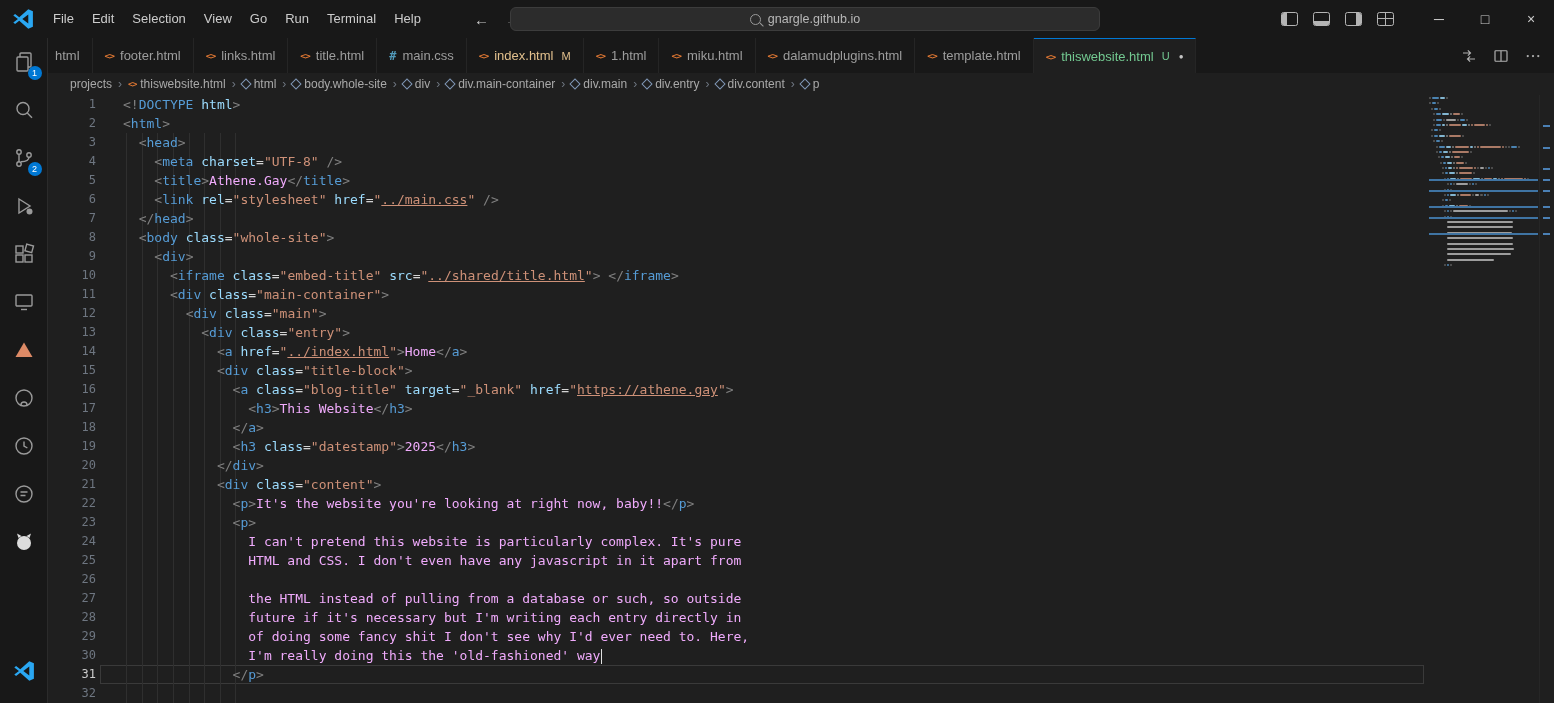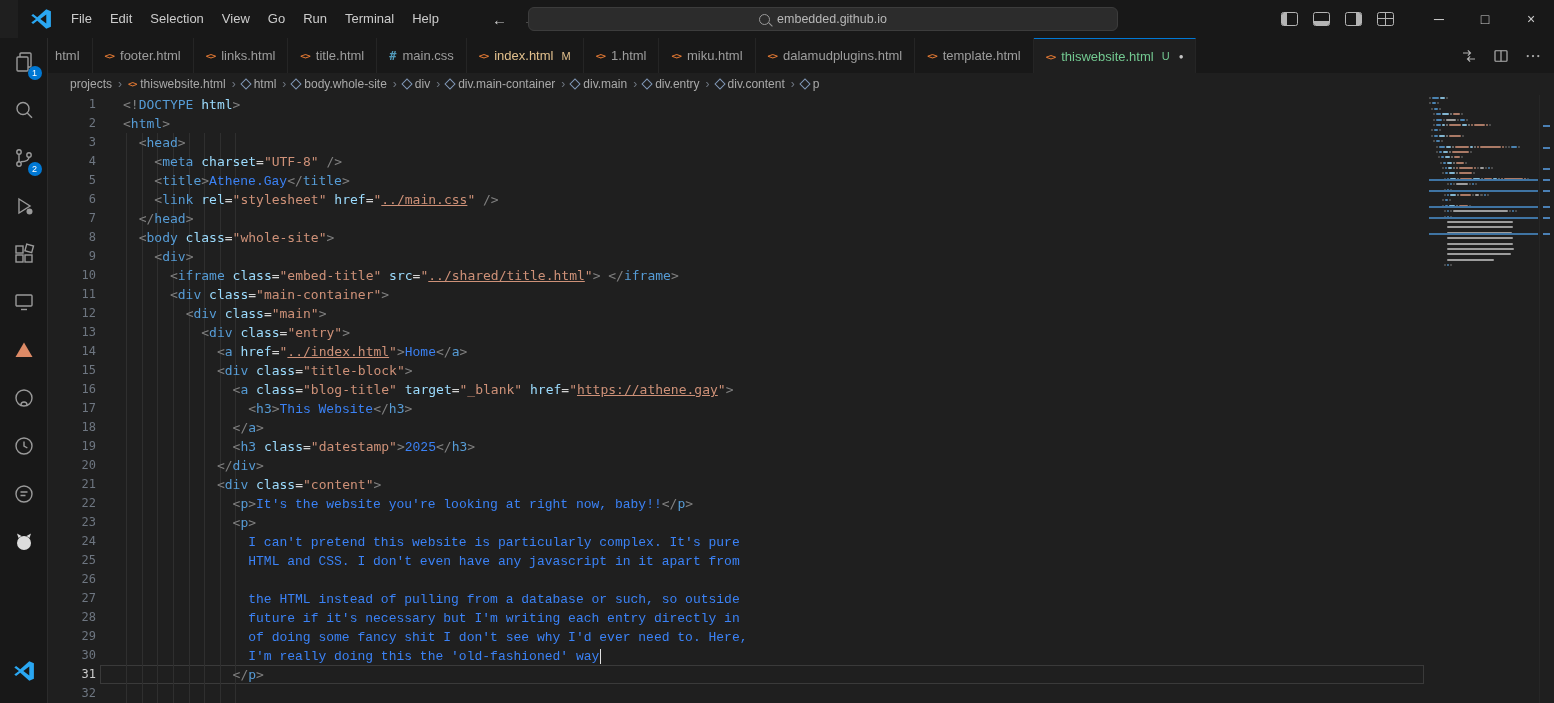--- a/index.html
+++ b/index.html
@@ -7,7 +7,7 @@
           font-family:"Liberation Sans",sans-serif;color:#cccccc;-webkit-font-smoothing:antialiased;}
 
   
-  .titlebar{position:absolute;top:0;left:0;right:0;height:38px;background:#181818;display:flex;align-items:center;margin-left:18px;}
+  .titlebar{position:absolute;top:0;left:0;right:0;height:38px;background:#181818;display:flex;align-items:center;}
   .vscode-logo{width:22px;height:22px;margin:0 10px 0 12px;flex:none;}
   .menu-bar{display:flex;align-items:center;height:100%;}
   .menu-item{padding:0 9px;font-size:13px;color:#cccccc;line-height:38px;cursor:default;}

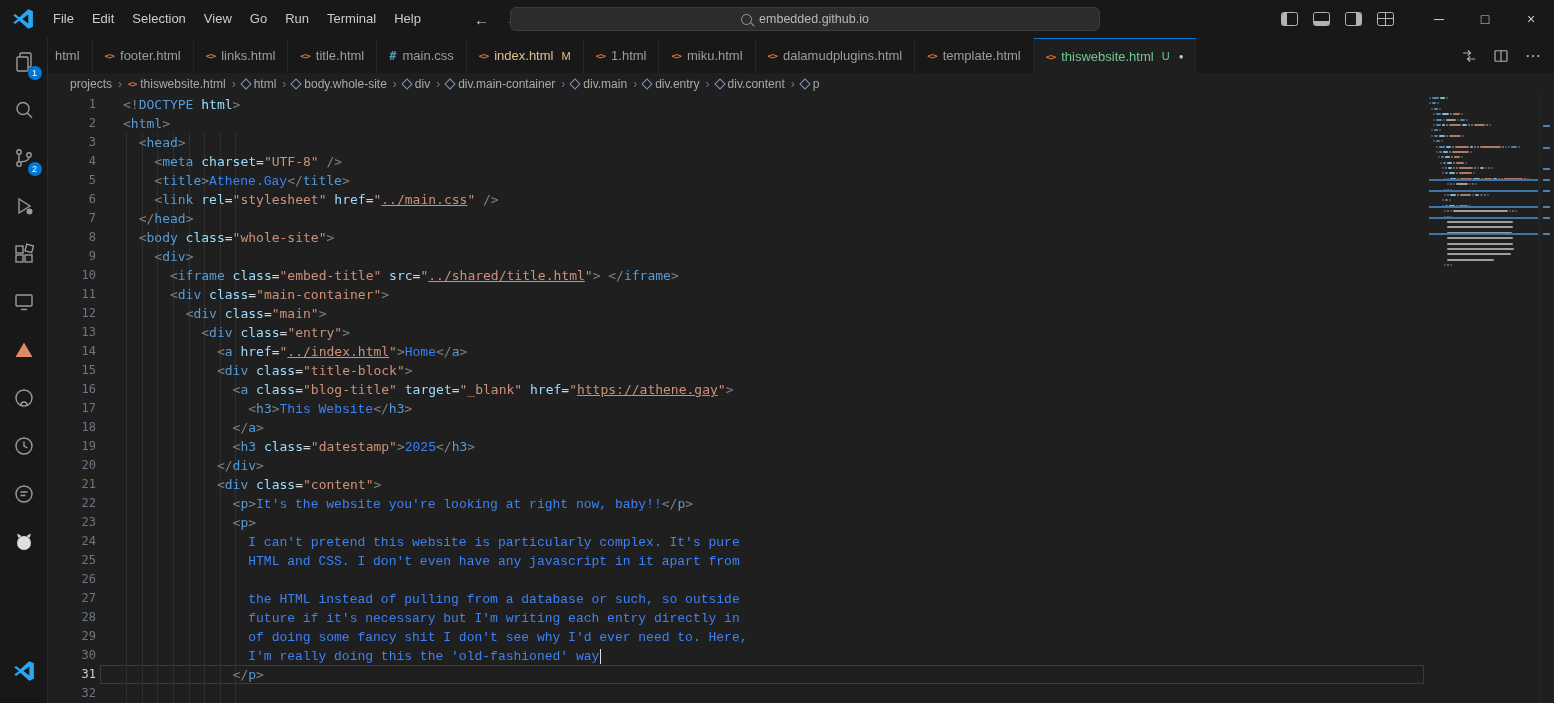--- a/index.html
+++ b/index.html
@@ -114,7 +114,7 @@
     </div>
     <div class="command-center">
       <span class="search-glyph"></span>
-      <span>embedded.github.io</span>
+      <span>gnargle.github.io</span>
     </div>
     <div class="titlebar-right">
       <div class="layout-controls">

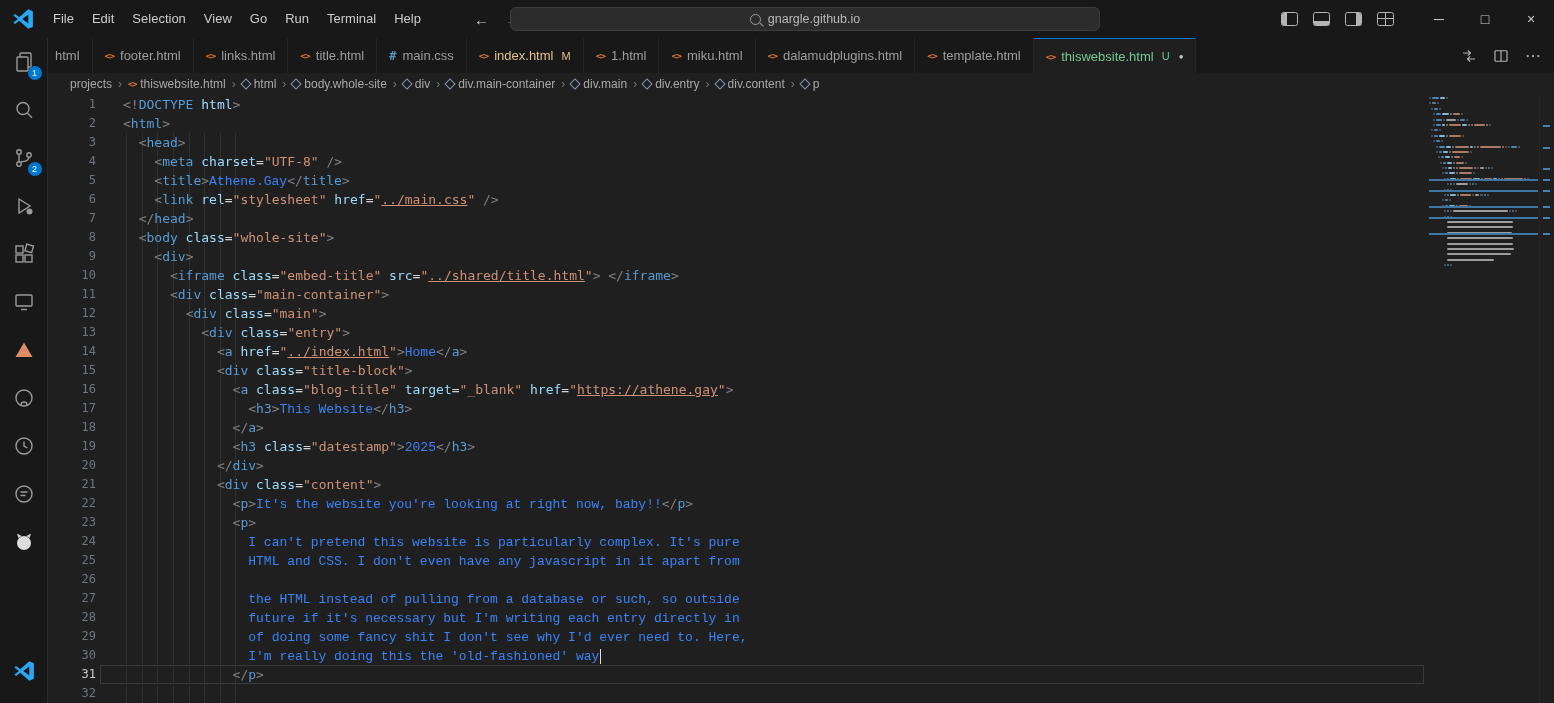--- a/index.html
+++ b/index.html
@@ -72,7 +72,7 @@
   .code-line{height:19px;line-height:19px;white-space:pre;position:relative;z-index:2;}
   .guide{position:absolute;width:1px;background:#2f2f2f;z-index:1;}
   .tk-pu{color:#808080;} .tk-tg{color:#569cd6;} .tk-at{color:#9cdcfe;} .tk-st{color:#ce9178;}
-  .tk-lk{color:#ce9178;text-decoration:underline;} .tk-tx{color:#3b82f6;font-family:Liberation Mono, monospace;} .tk-eq{color:#d4d4d4;}
+  .tk-lk{color:#ce9178;text-decoration:underline;} .tk-tx{color:#f0abfc;} .tk-eq{color:#d4d4d4;}
   .cursor{display:inline-block;width:1.5px;height:15px;background:#e0e0e0;vertical-align:middle;margin-left:0.5px;}
   .current-line{position:absolute;left:52px;right:130px;height:19px;border:1px solid #3a3a3a;box-sizing:border-box;z-index:0;}
 

